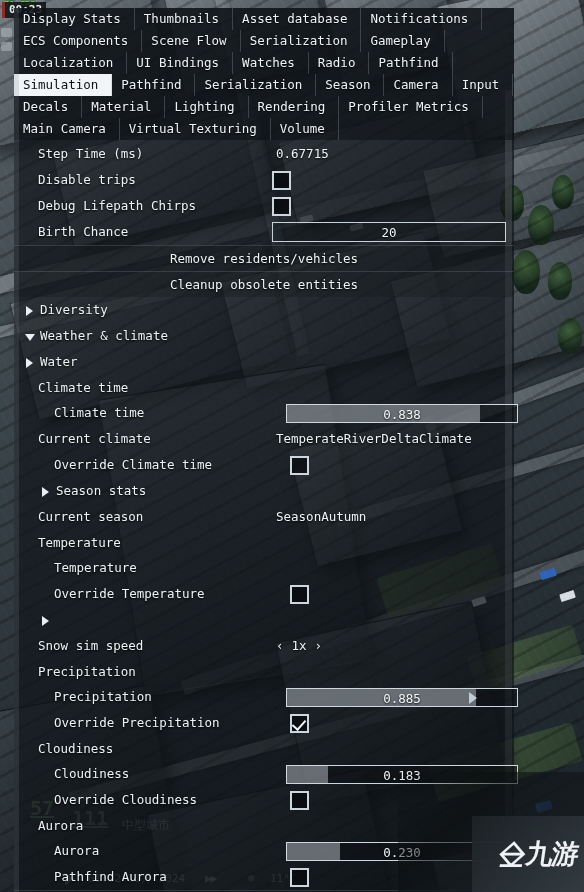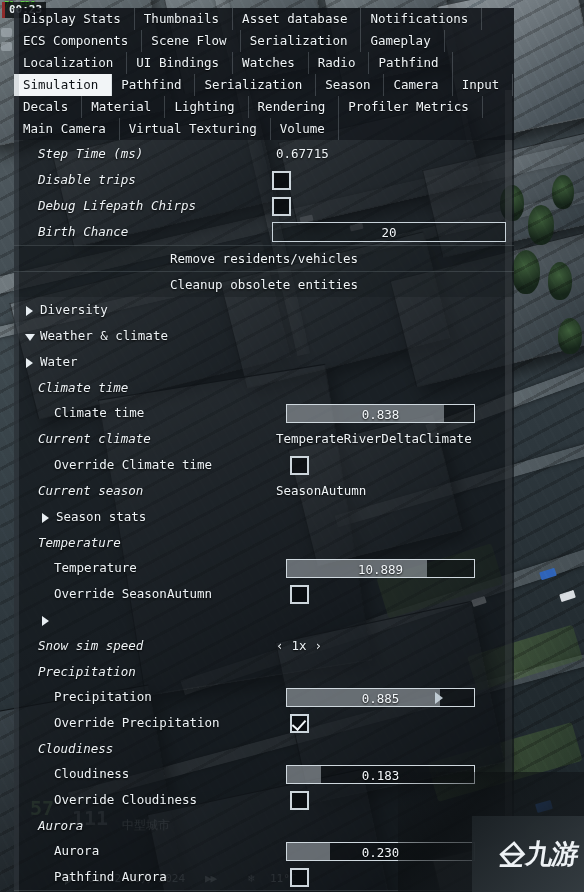--- a/index.html
+++ b/index.html
@@ -190,7 +190,7 @@
     white-space: nowrap;
   }
 
-  .ind1 { padding-left: 16px; font-style: italic; }
+  .ind1 { padding-left: 16px; }
   .ind2 { padding-left: 32px; }
 
   .val {

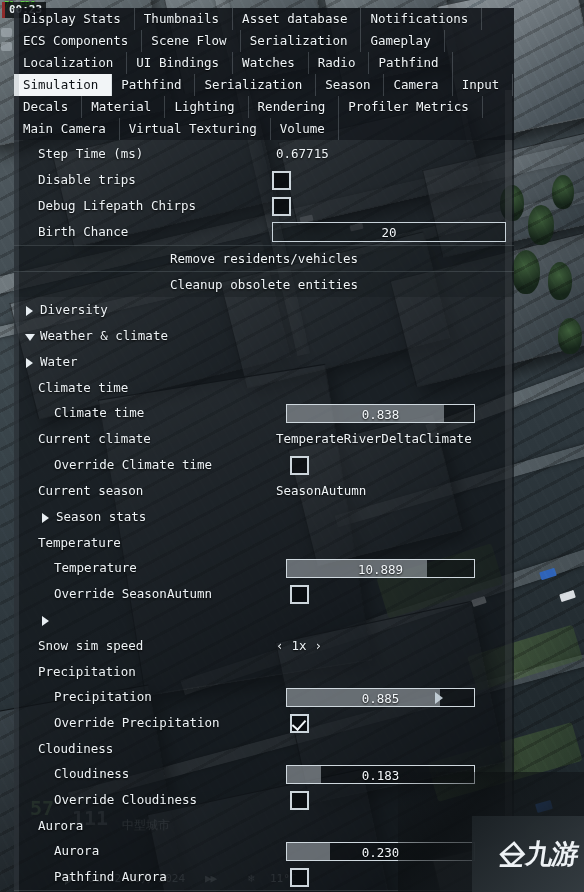--- a/index.html
+++ b/index.html
@@ -225,7 +225,7 @@
   .slider {
     position: absolute;
     left: 272px;
-    width: 189px; height: 19px;
+    width: 232px; height: 19px;
     border: 1px solid #cfd8de;
     background: rgba(8,11,14,.35);
     overflow: hidden;

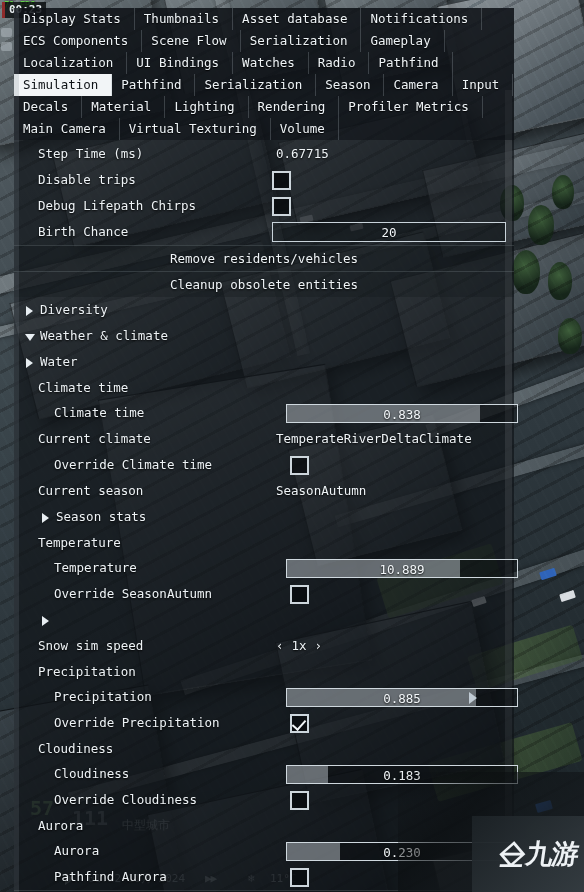--- a/index.html
+++ b/index.html
@@ -545,14 +545,14 @@
         <span class="cb" style="left:276px"></span>
       </div>
 
-      <div class="row">
-        <span class="lbl ind1">Current season</span>
-        <span class="val">SeasonAutumn</span>
-      </div>
-
       <div class="row fold">
         <span class="arrow right" style="left:28px; top:9px;"></span>
         <span class="lbl" style="padding-left:34px">Season stats</span>
+      </div>
+
+      <div class="row">
+        <span class="lbl ind1">Current season</span>
+        <span class="val">SeasonAutumn</span>
       </div>
 
       <div class="row h24">

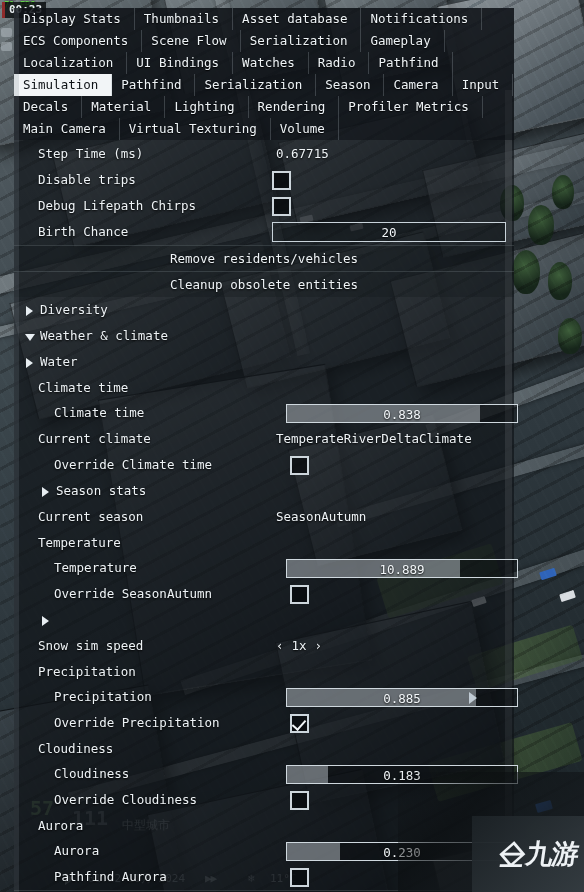--- a/index.html
+++ b/index.html
@@ -561,10 +561,6 @@
 
       <div class="row">
         <span class="lbl ind2">Temperature</span>
-        <span class="slider">
-          <span class="fill" style="width:75%"></span>
-          <span class="txt">10.889</span>
-        </span>
       </div>
 
       <div class="row">

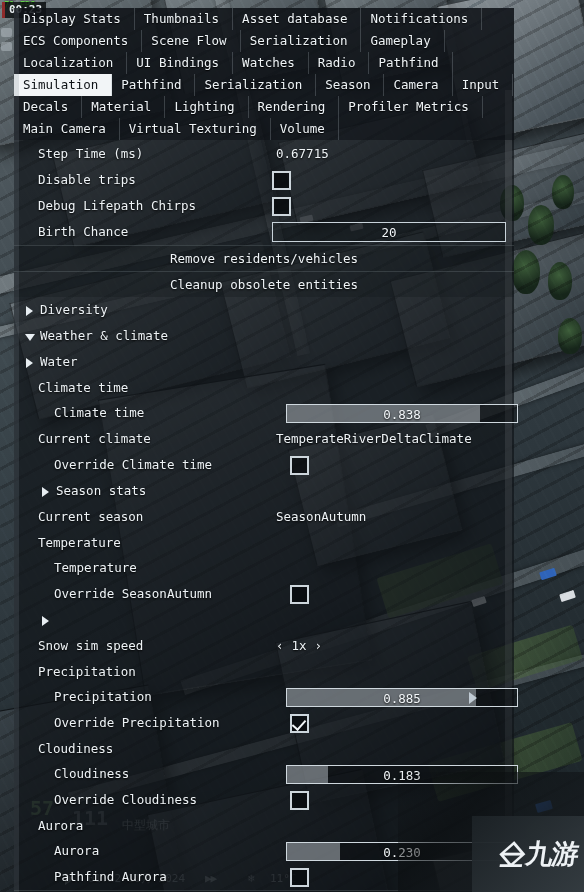--- a/index.html
+++ b/index.html
@@ -564,7 +564,7 @@
       </div>
 
       <div class="row">
-        <span class="lbl ind2">Override SeasonAutumn</span>
+        <span class="lbl ind2">Override Temperature</span>
         <span class="cb" style="left:276px"></span>
       </div>
 

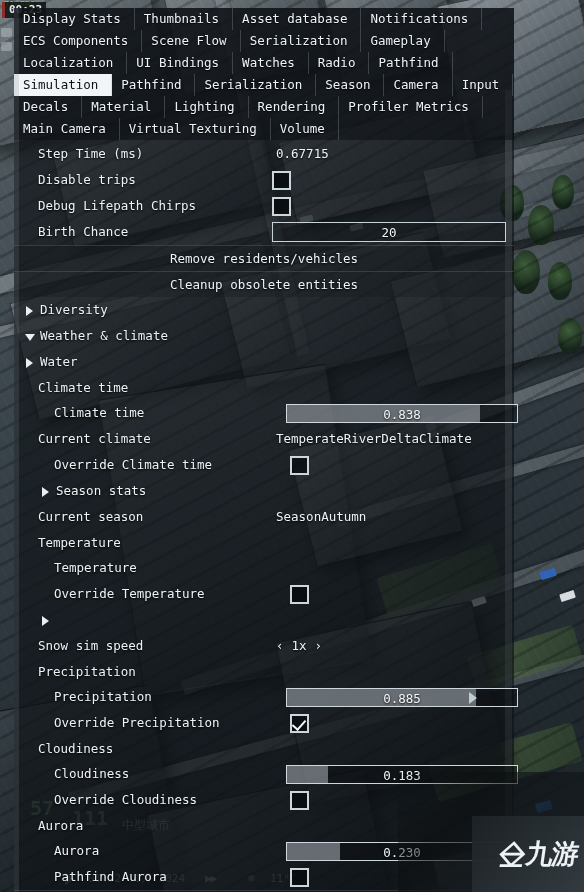--- a/index.html
+++ b/index.html
@@ -107,6 +107,7 @@
     font: 700 20px/20px "DejaVu Sans Mono", monospace;
     z-index: 2;
     white-space: nowrap;
+    text-decoration: underline;
   }
   .game-stat.s1 { left: 30px; top: 798px; }
   .game-stat.s2 { left: 72px; top: 808px; color: rgba(190,200,206,.30); }

